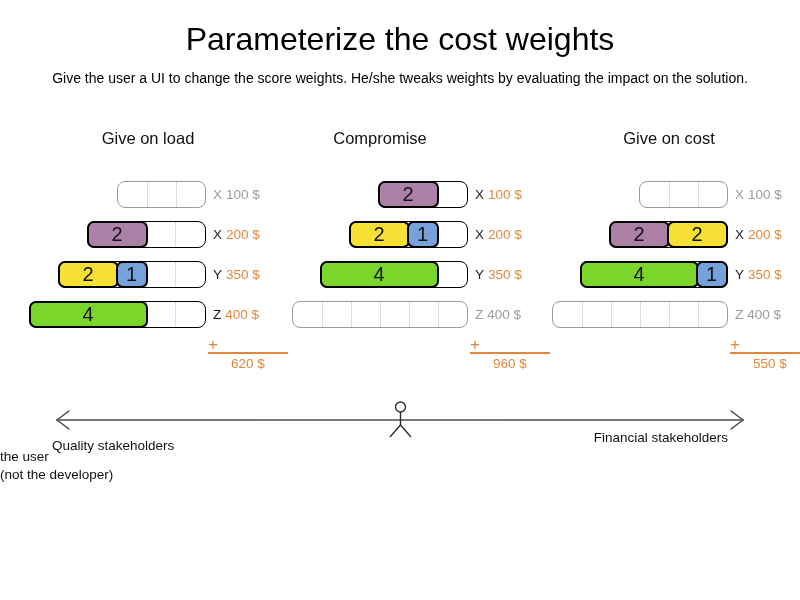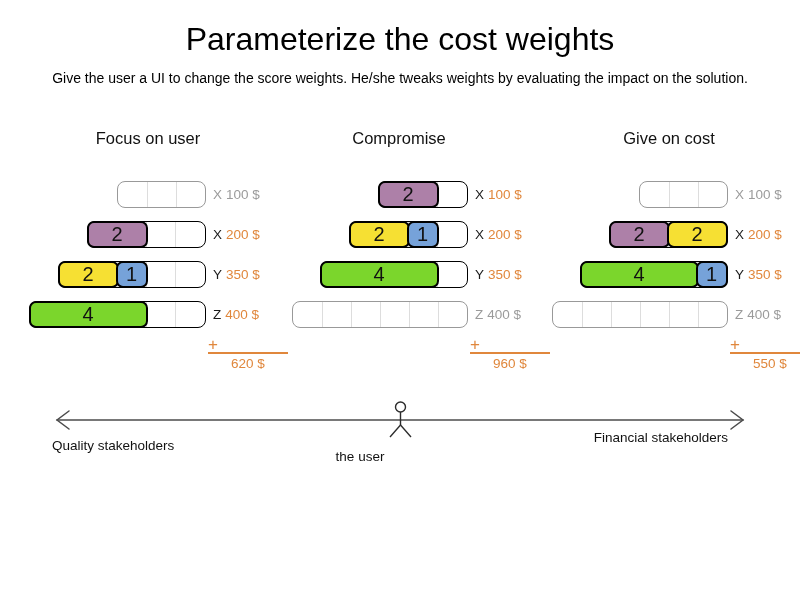--- a/index.html
+++ b/index.html
@@ -46,7 +46,7 @@
   <div class="subtitle">Give the user a UI to change the score weights. He/she tweaks weights by evaluating the impact on the solution.</div>
 
   <div id="columns">
-      <div class="col-header" style="left: 148px; top: 129px;">Focus on user</div>
+      <div class="col-header" style="left: 148px; top: 129px;">Give on load</div>
       <div class="bar empty" style="top: 181px; right: 594px; width: 89px;">
         <div class="divider" style="left: 28.5px;"></div>
         <div class="divider" style="left: 57.5px;"></div>

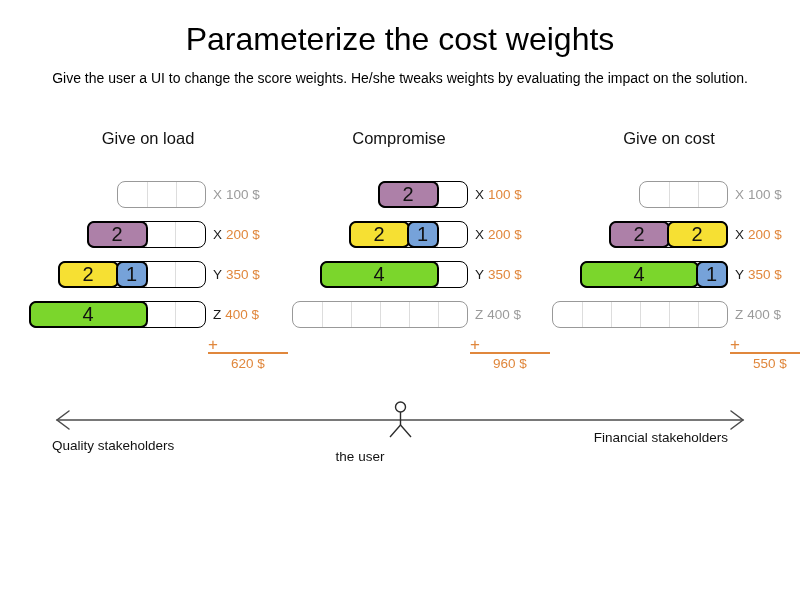--- a/index.html
+++ b/index.html
@@ -82,7 +82,7 @@
         <div class="sumline"></div>
         <div class="total">620 $</div>
       </div>
-      <div class="col-header" style="left: 399px; top: 129px;">Compromise</div>
+      <div class="col-header" style="left: 380px; top: 129px;">Compromise</div>
       <div class="bar active" style="top: 181px; right: 332px; width: 90px;">
         <div class="divider" style="left: 28.5px;"></div>
         <div class="divider" style="left: 57.5px;"></div>

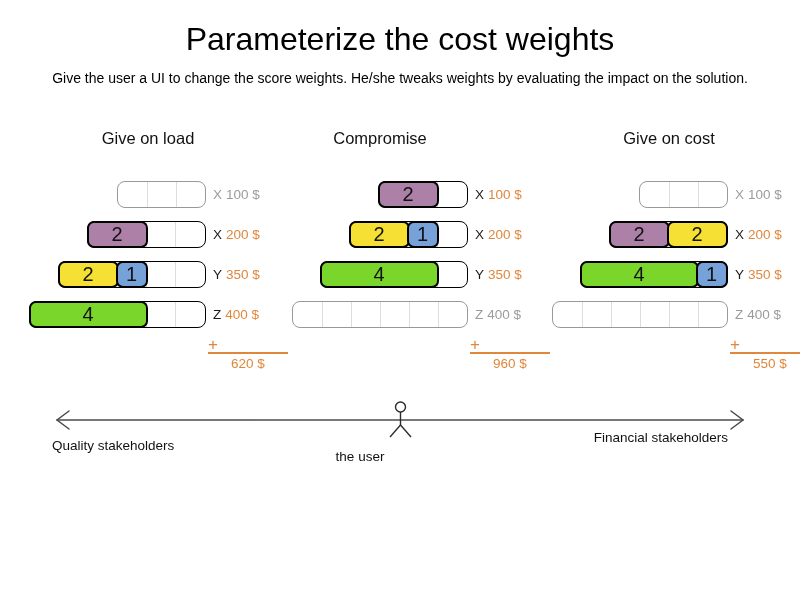--- a/index.html
+++ b/index.html
@@ -33,7 +33,7 @@
   .axis-label{position:absolute;top:430px;font-size:13.5px;color:#111;white-space:nowrap;}
   .axis-label.left{left:52px;margin-top:8px;}
   .axis-label.right{right:72px;}
-  .axis-center{position:absolute;left:0;width:720px;text-align:center;
+  .axis-center{position:absolute;left:0;width:720px;text-align:left;
          font-size:13.5px;color:#111;}
   .l1{top:449px;}
   .l2{top:467px;}

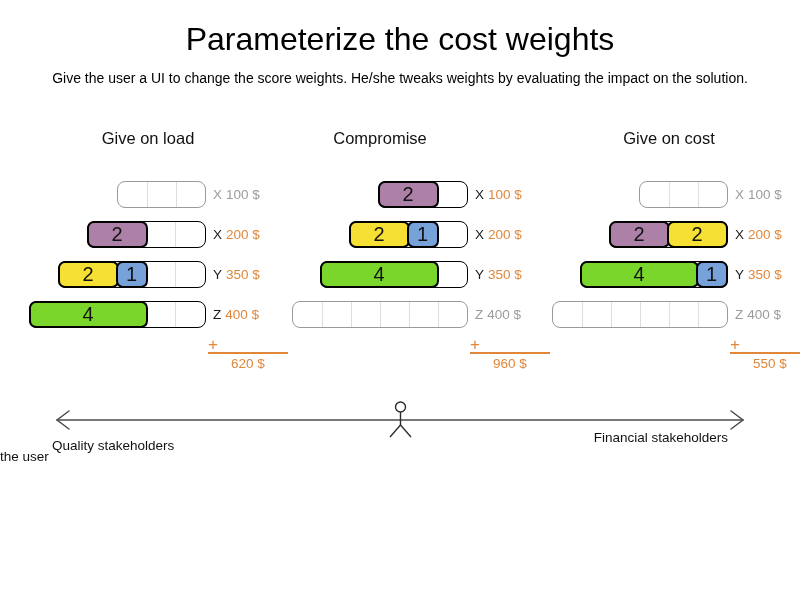--- a/index.html
+++ b/index.html
@@ -171,6 +171,7 @@
   <div class="axis-label left">Quality stakeholders</div>
   <div class="axis-label right">Financial stakeholders</div>
   <div class="axis-center l1">the user</div>
+  <div class="axis-center l2">(not the developer)</div>
 </div>
 
 </body></html>

